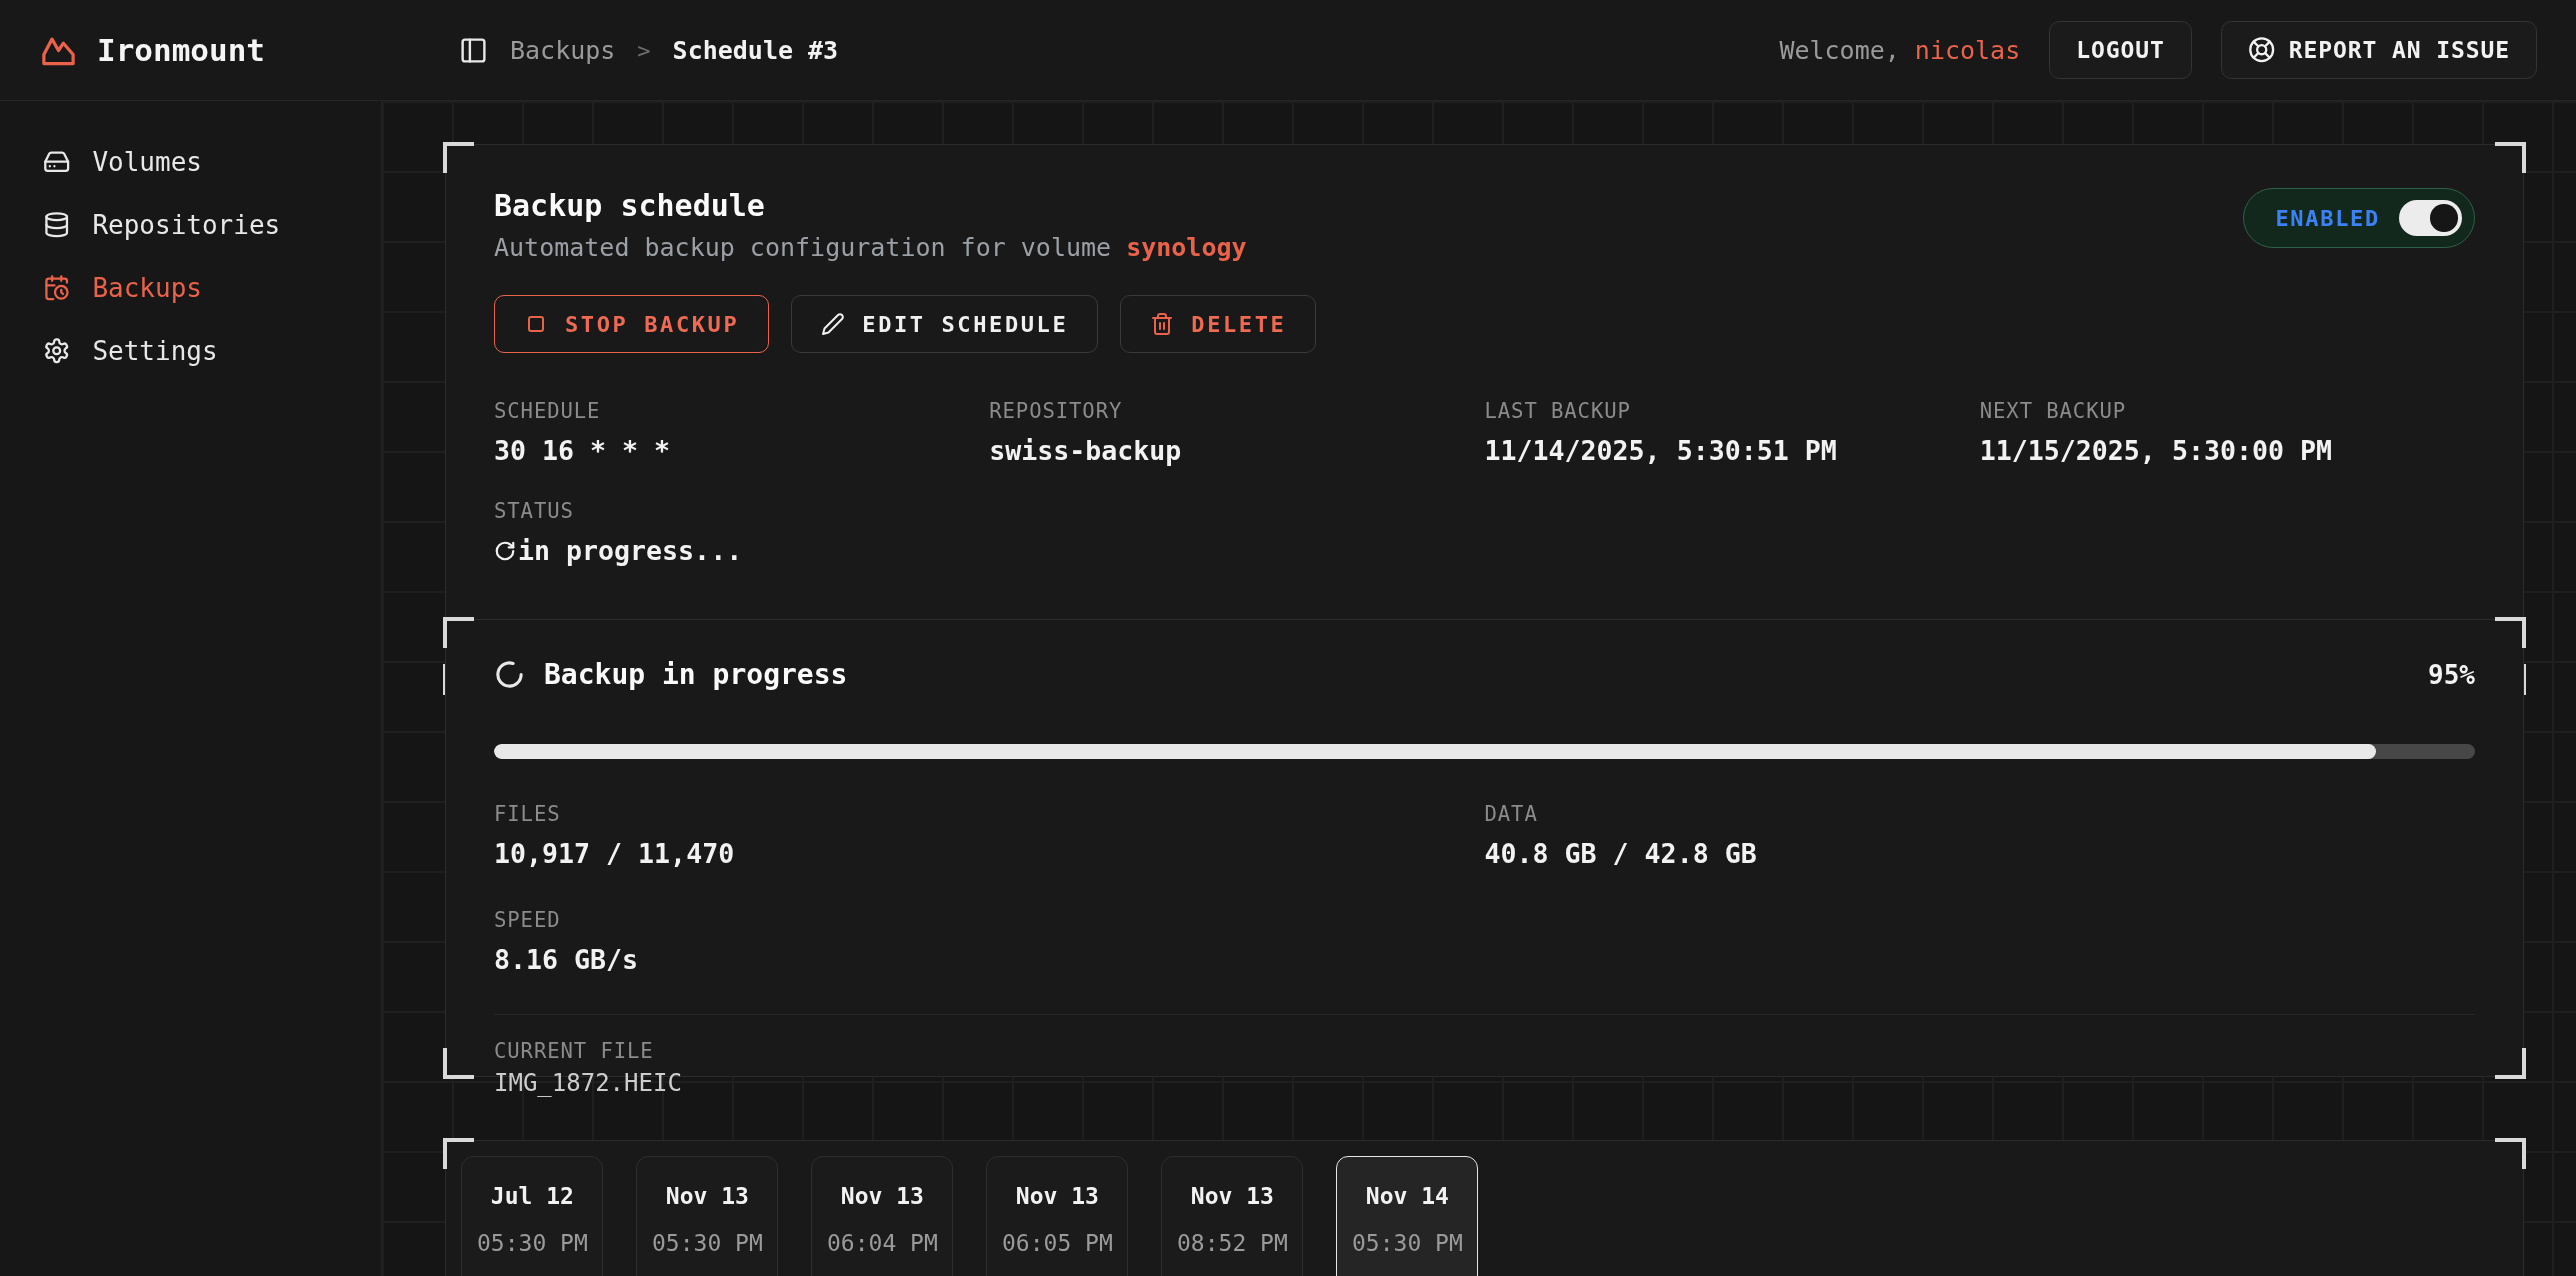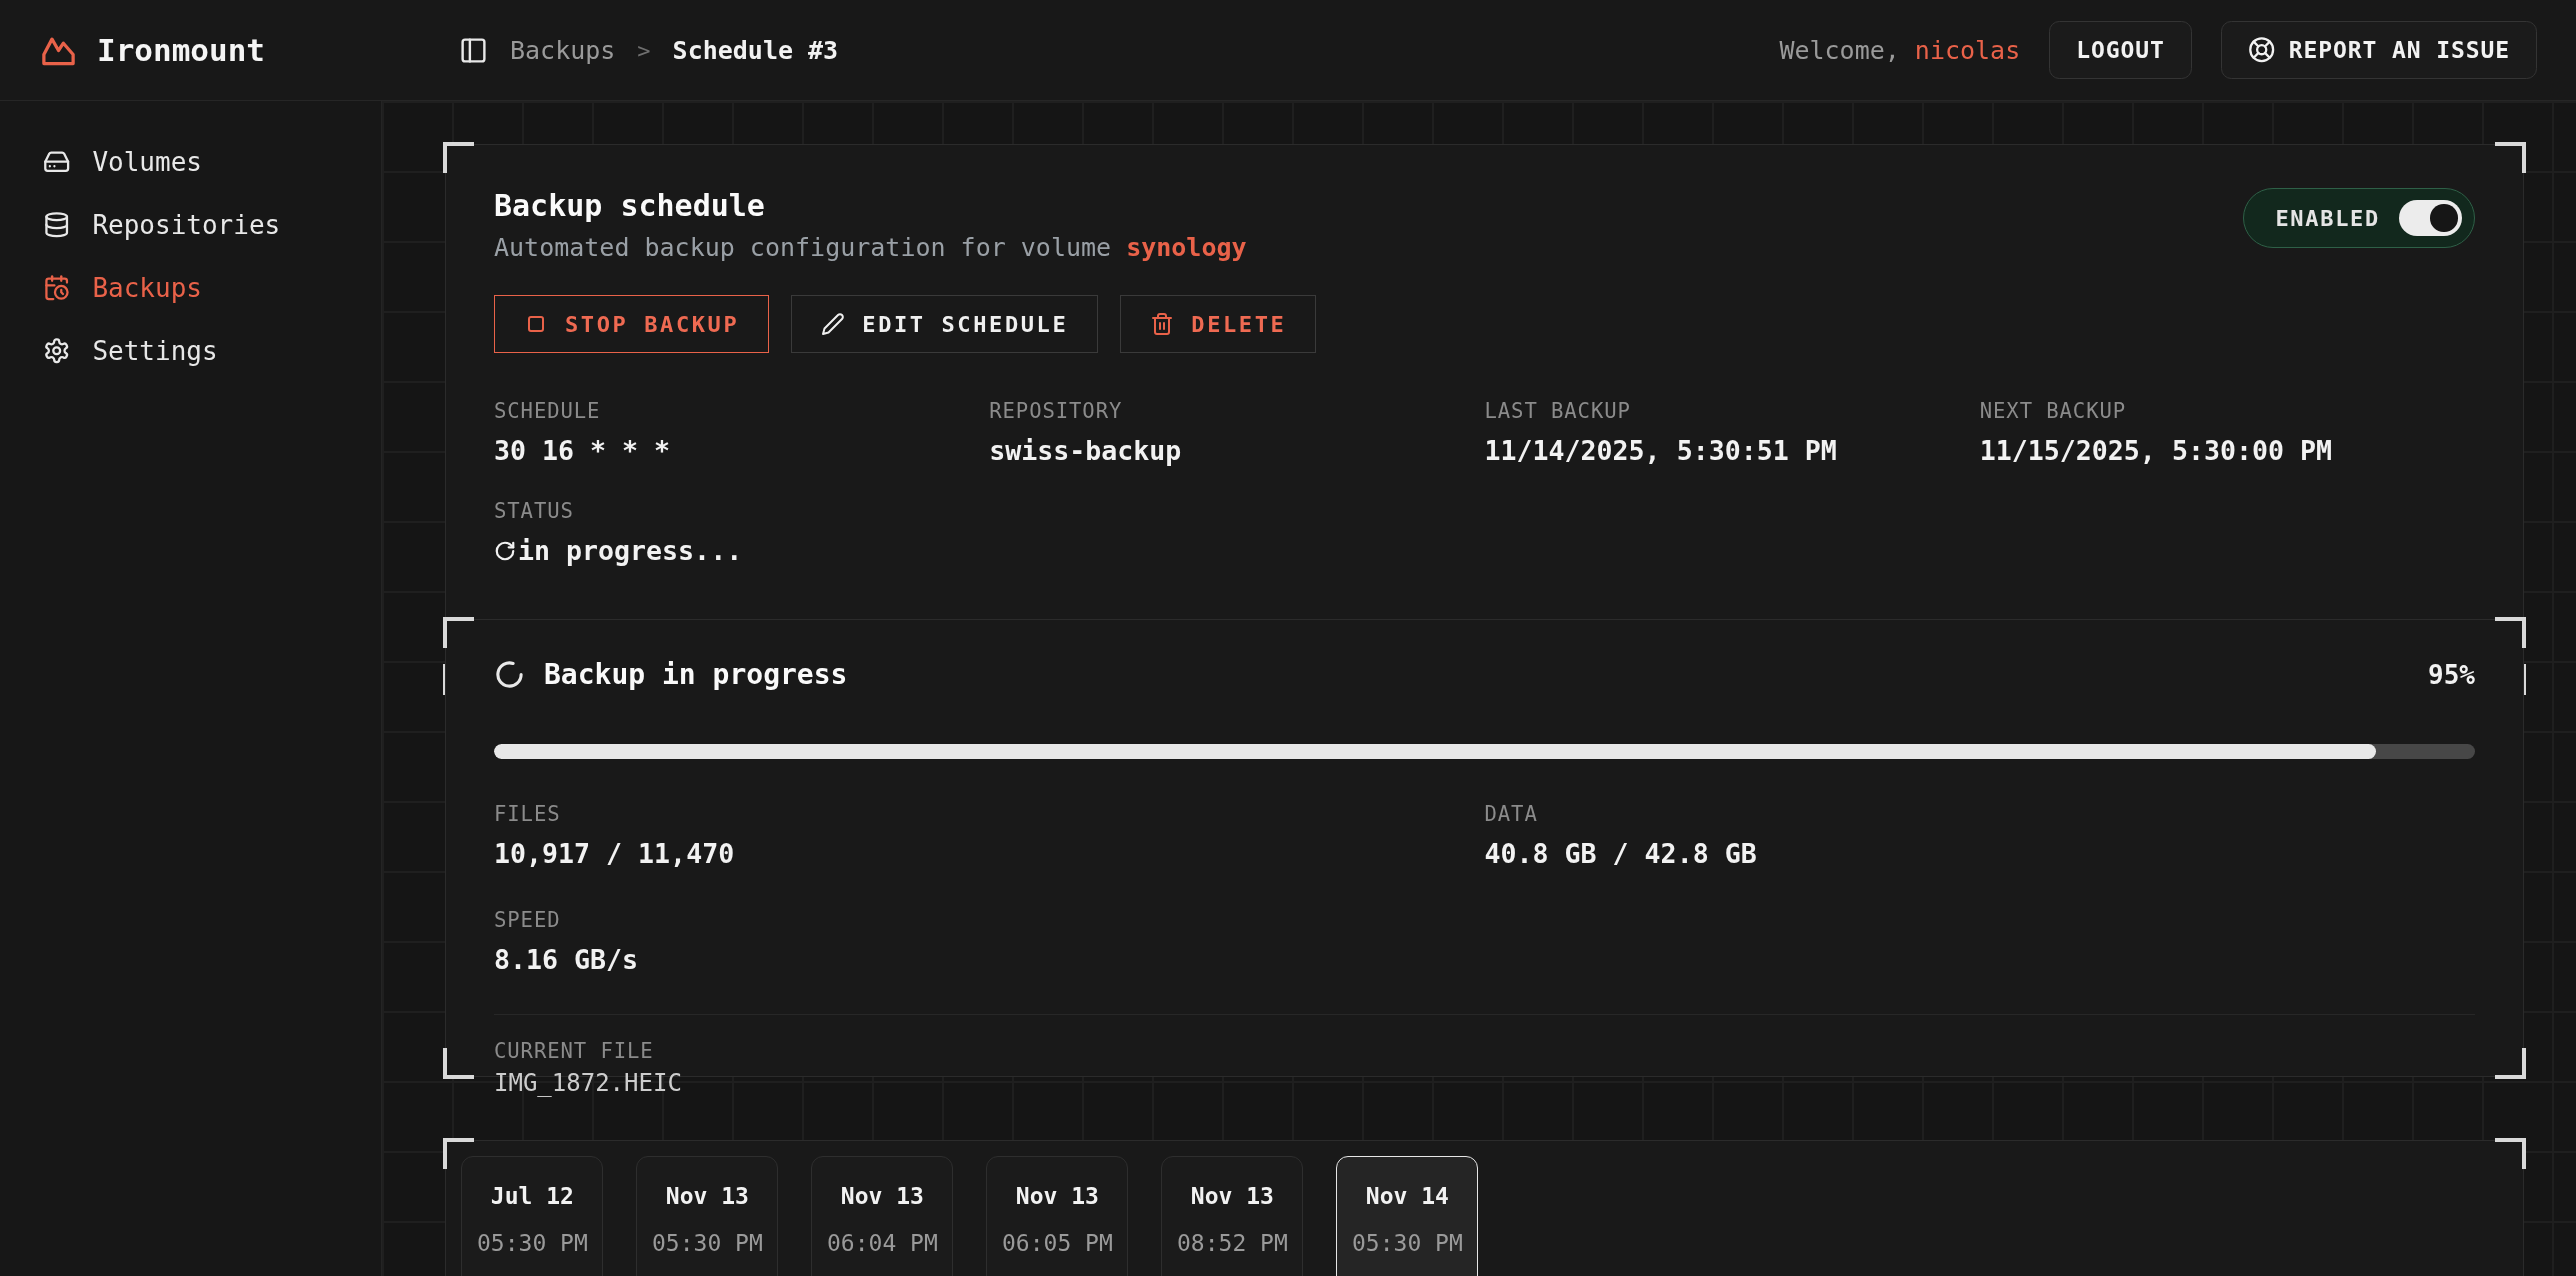--- a/index.html
+++ b/index.html
@@ -73,7 +73,7 @@
     padding:0 12px 0 31px; border:1.7px solid #2e6047; border-radius:30px;
     background:#12281d; cursor:pointer;
   }
-  .enabled-label { font-size:22px; font-weight:bold; letter-spacing:1.7px; color:#e5e5e5; }
+  .enabled-label { font-size:22px; font-weight:bold; letter-spacing:1.7px; color:#3b82f6; }
   .switch { position:relative; width:63px; height:36px; border-radius:18px; background:#ececec; }
   .switch .knob { position:absolute; top:4.3px; right:4.3px; width:27.4px; height:27.4px; border-radius:50%; background:#161616; }
   .btn-row { display:flex; gap:22px; margin-top:33px; }

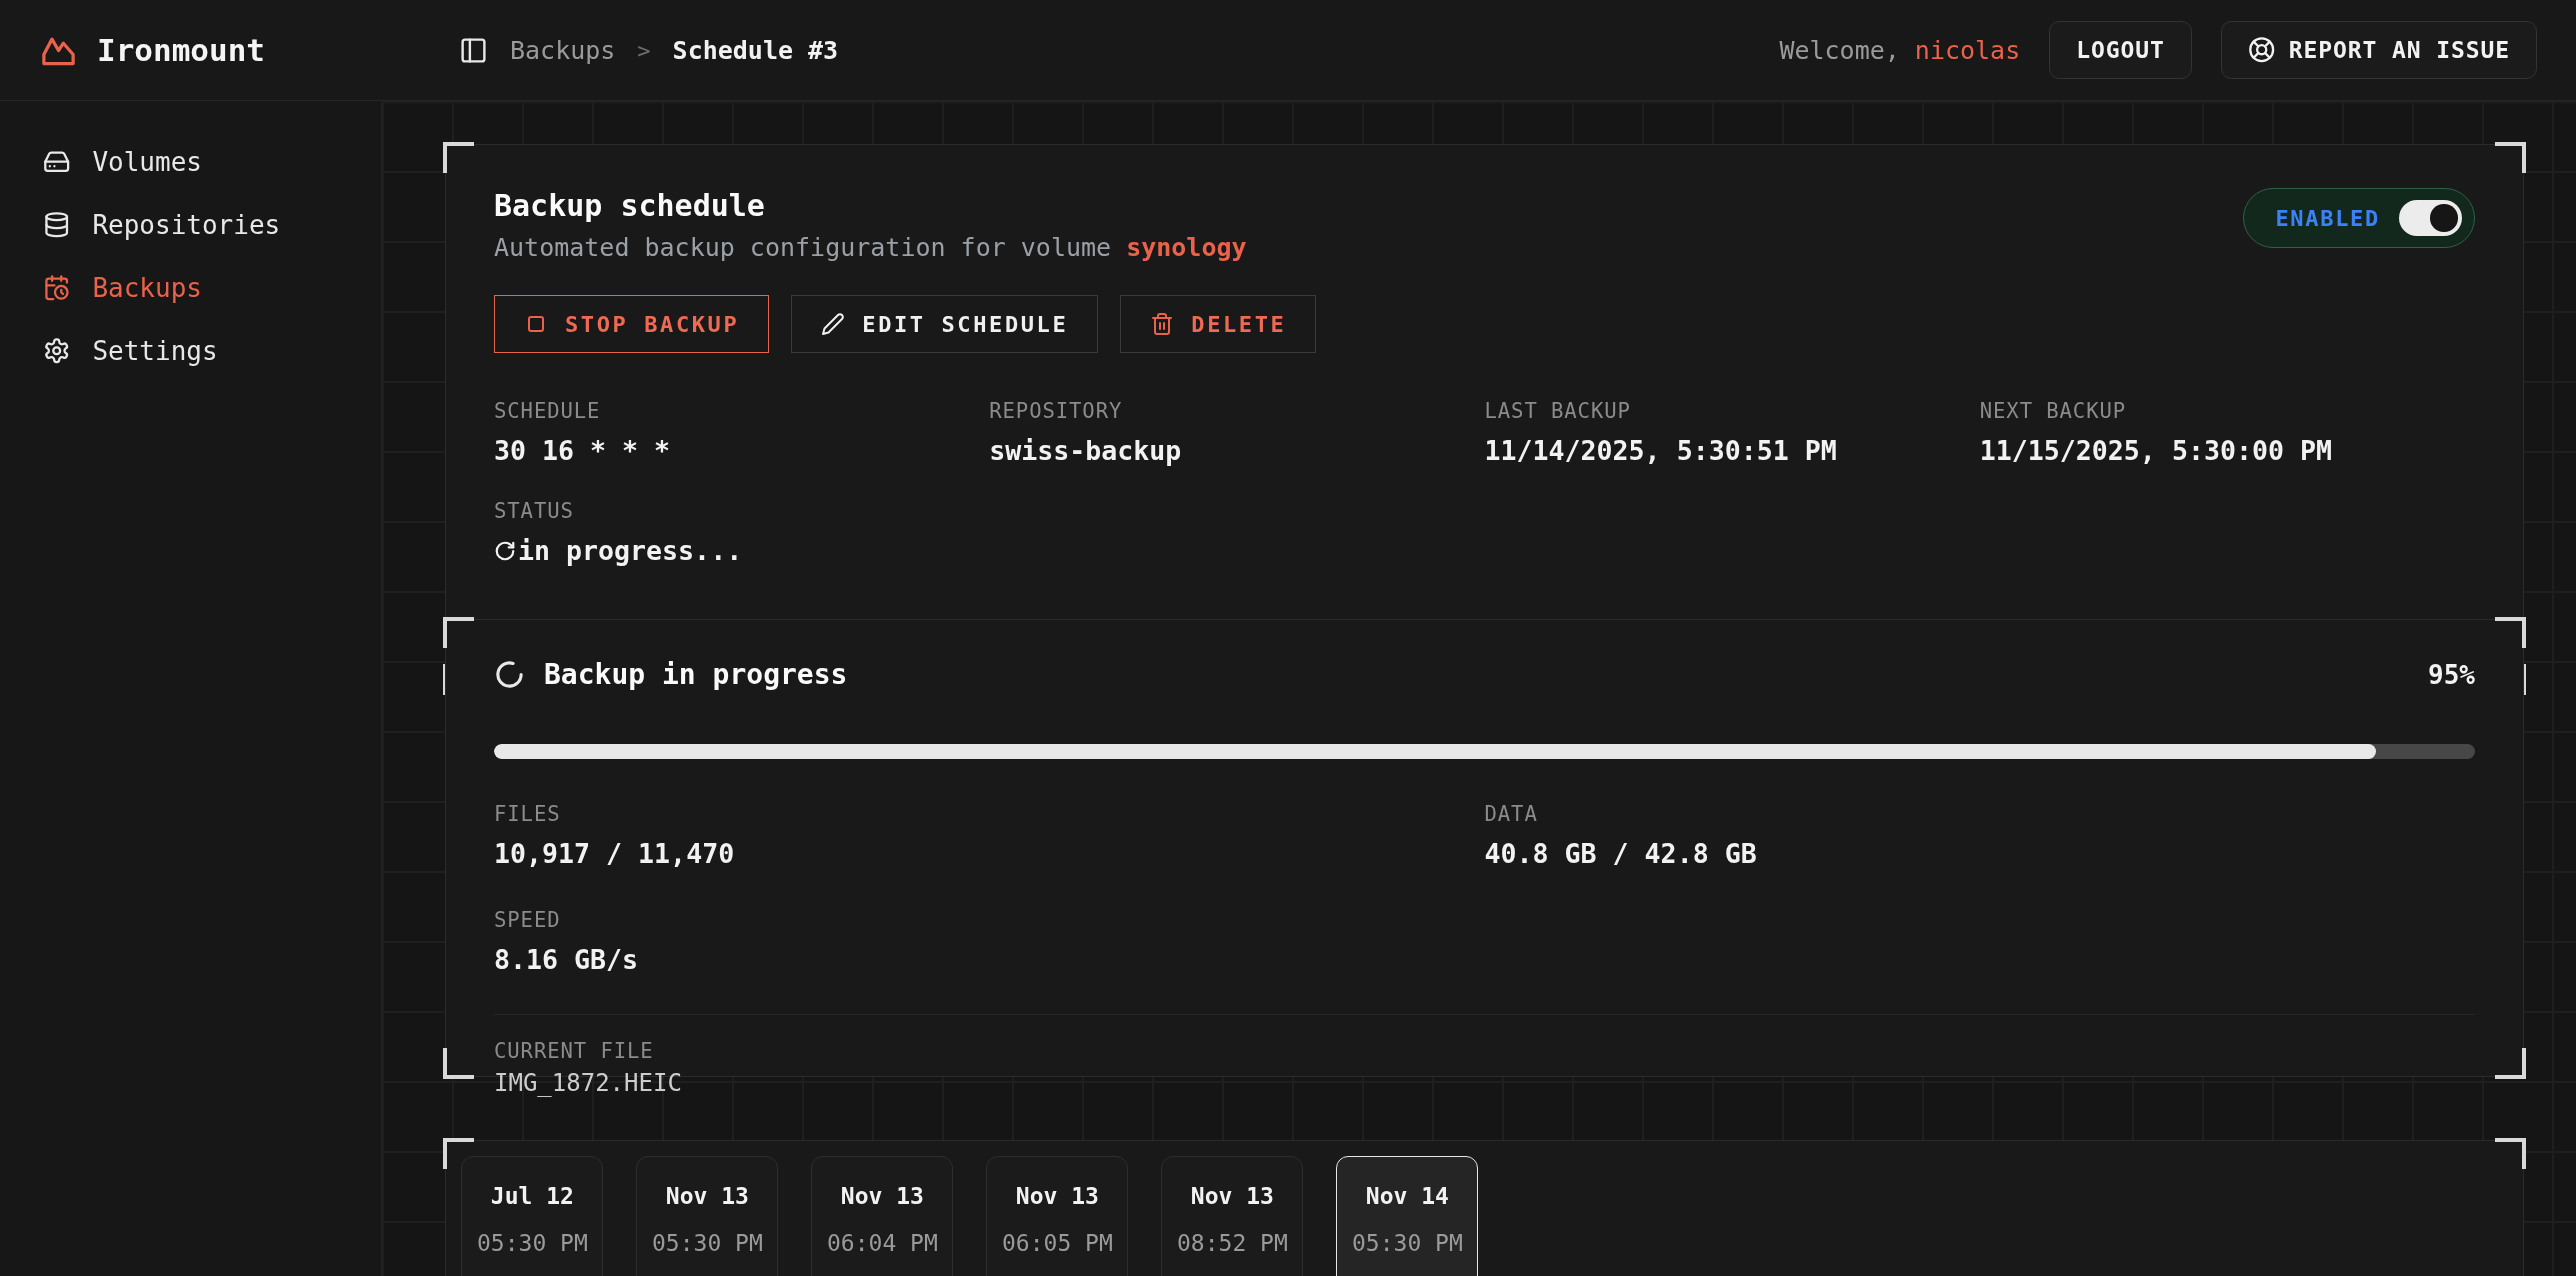--- a/index.html
+++ b/index.html
@@ -79,7 +79,7 @@
   .btn-row { display:flex; gap:22px; margin-top:33px; }
   .act-btn {
     display:flex; align-items:center; gap:17px; height:58px; padding:0 29px;
-    background:transparent; border:1.7px solid #3a3a3a; border-radius:0;
+    background:transparent; border:1.7px solid #3a3a3a; border-radius:10px;
     font-family:inherit; font-size:22px; font-weight:bold; letter-spacing:2.6px;
     color:#f0f0f0; cursor:pointer;
   }

